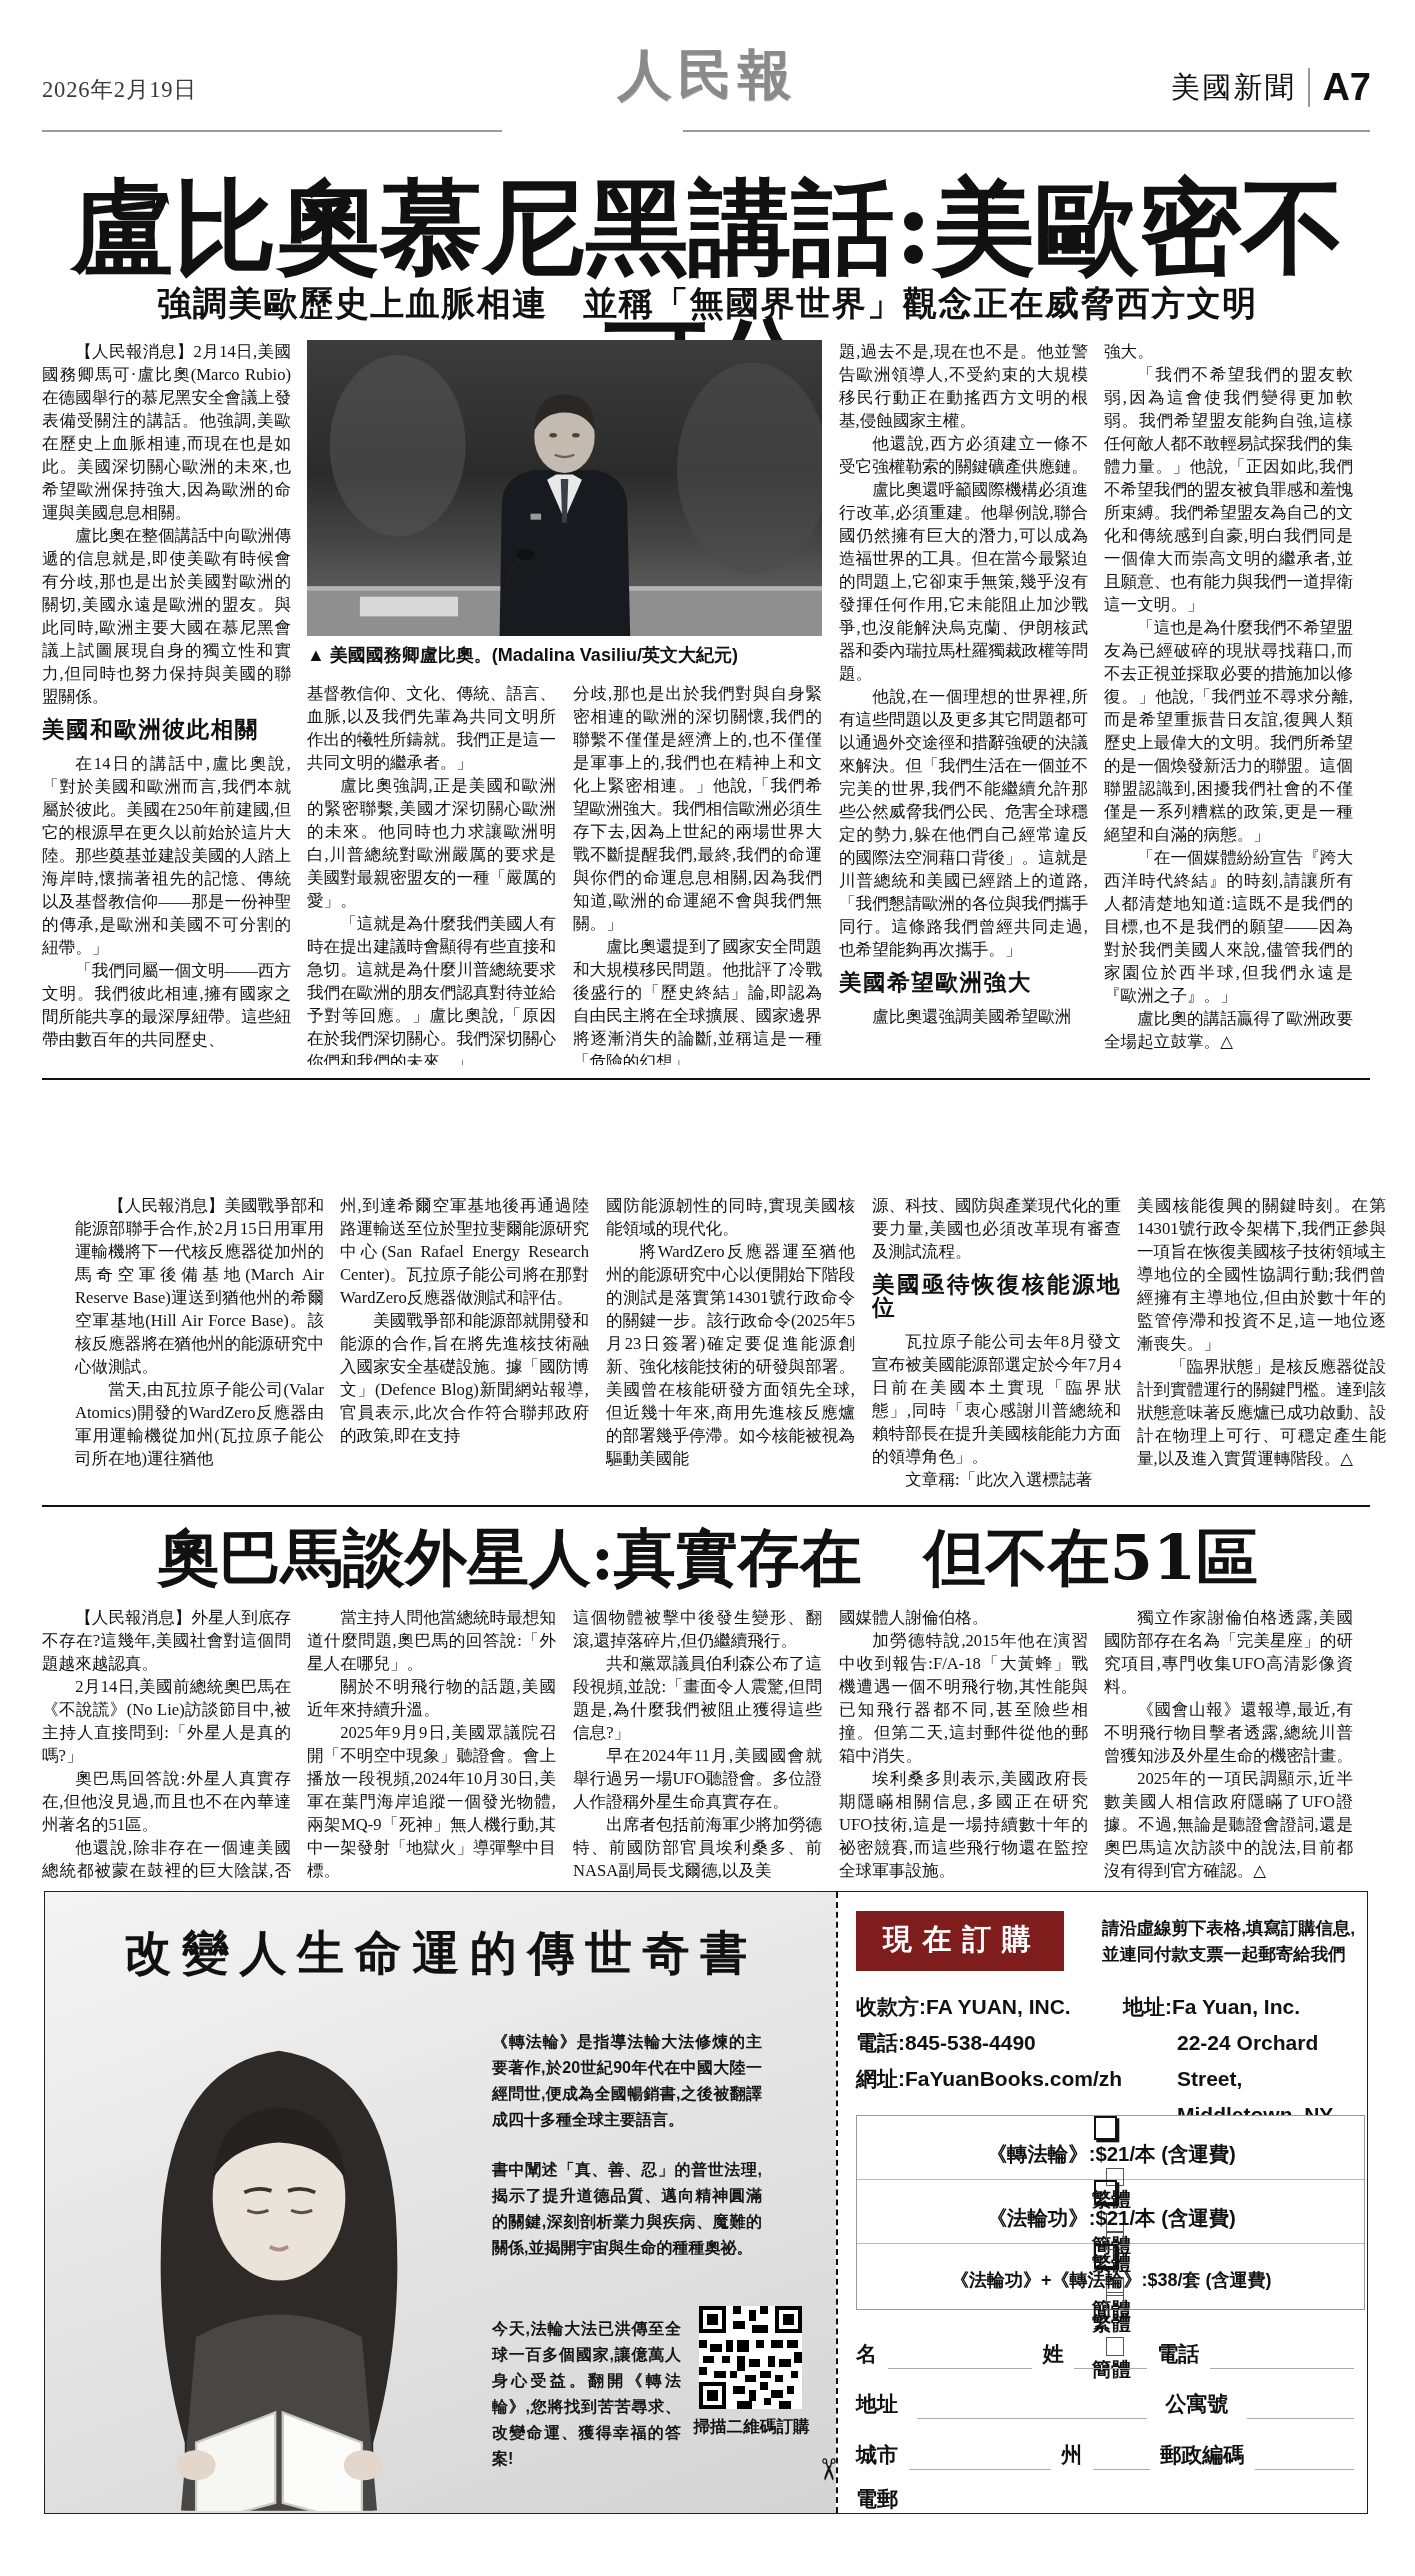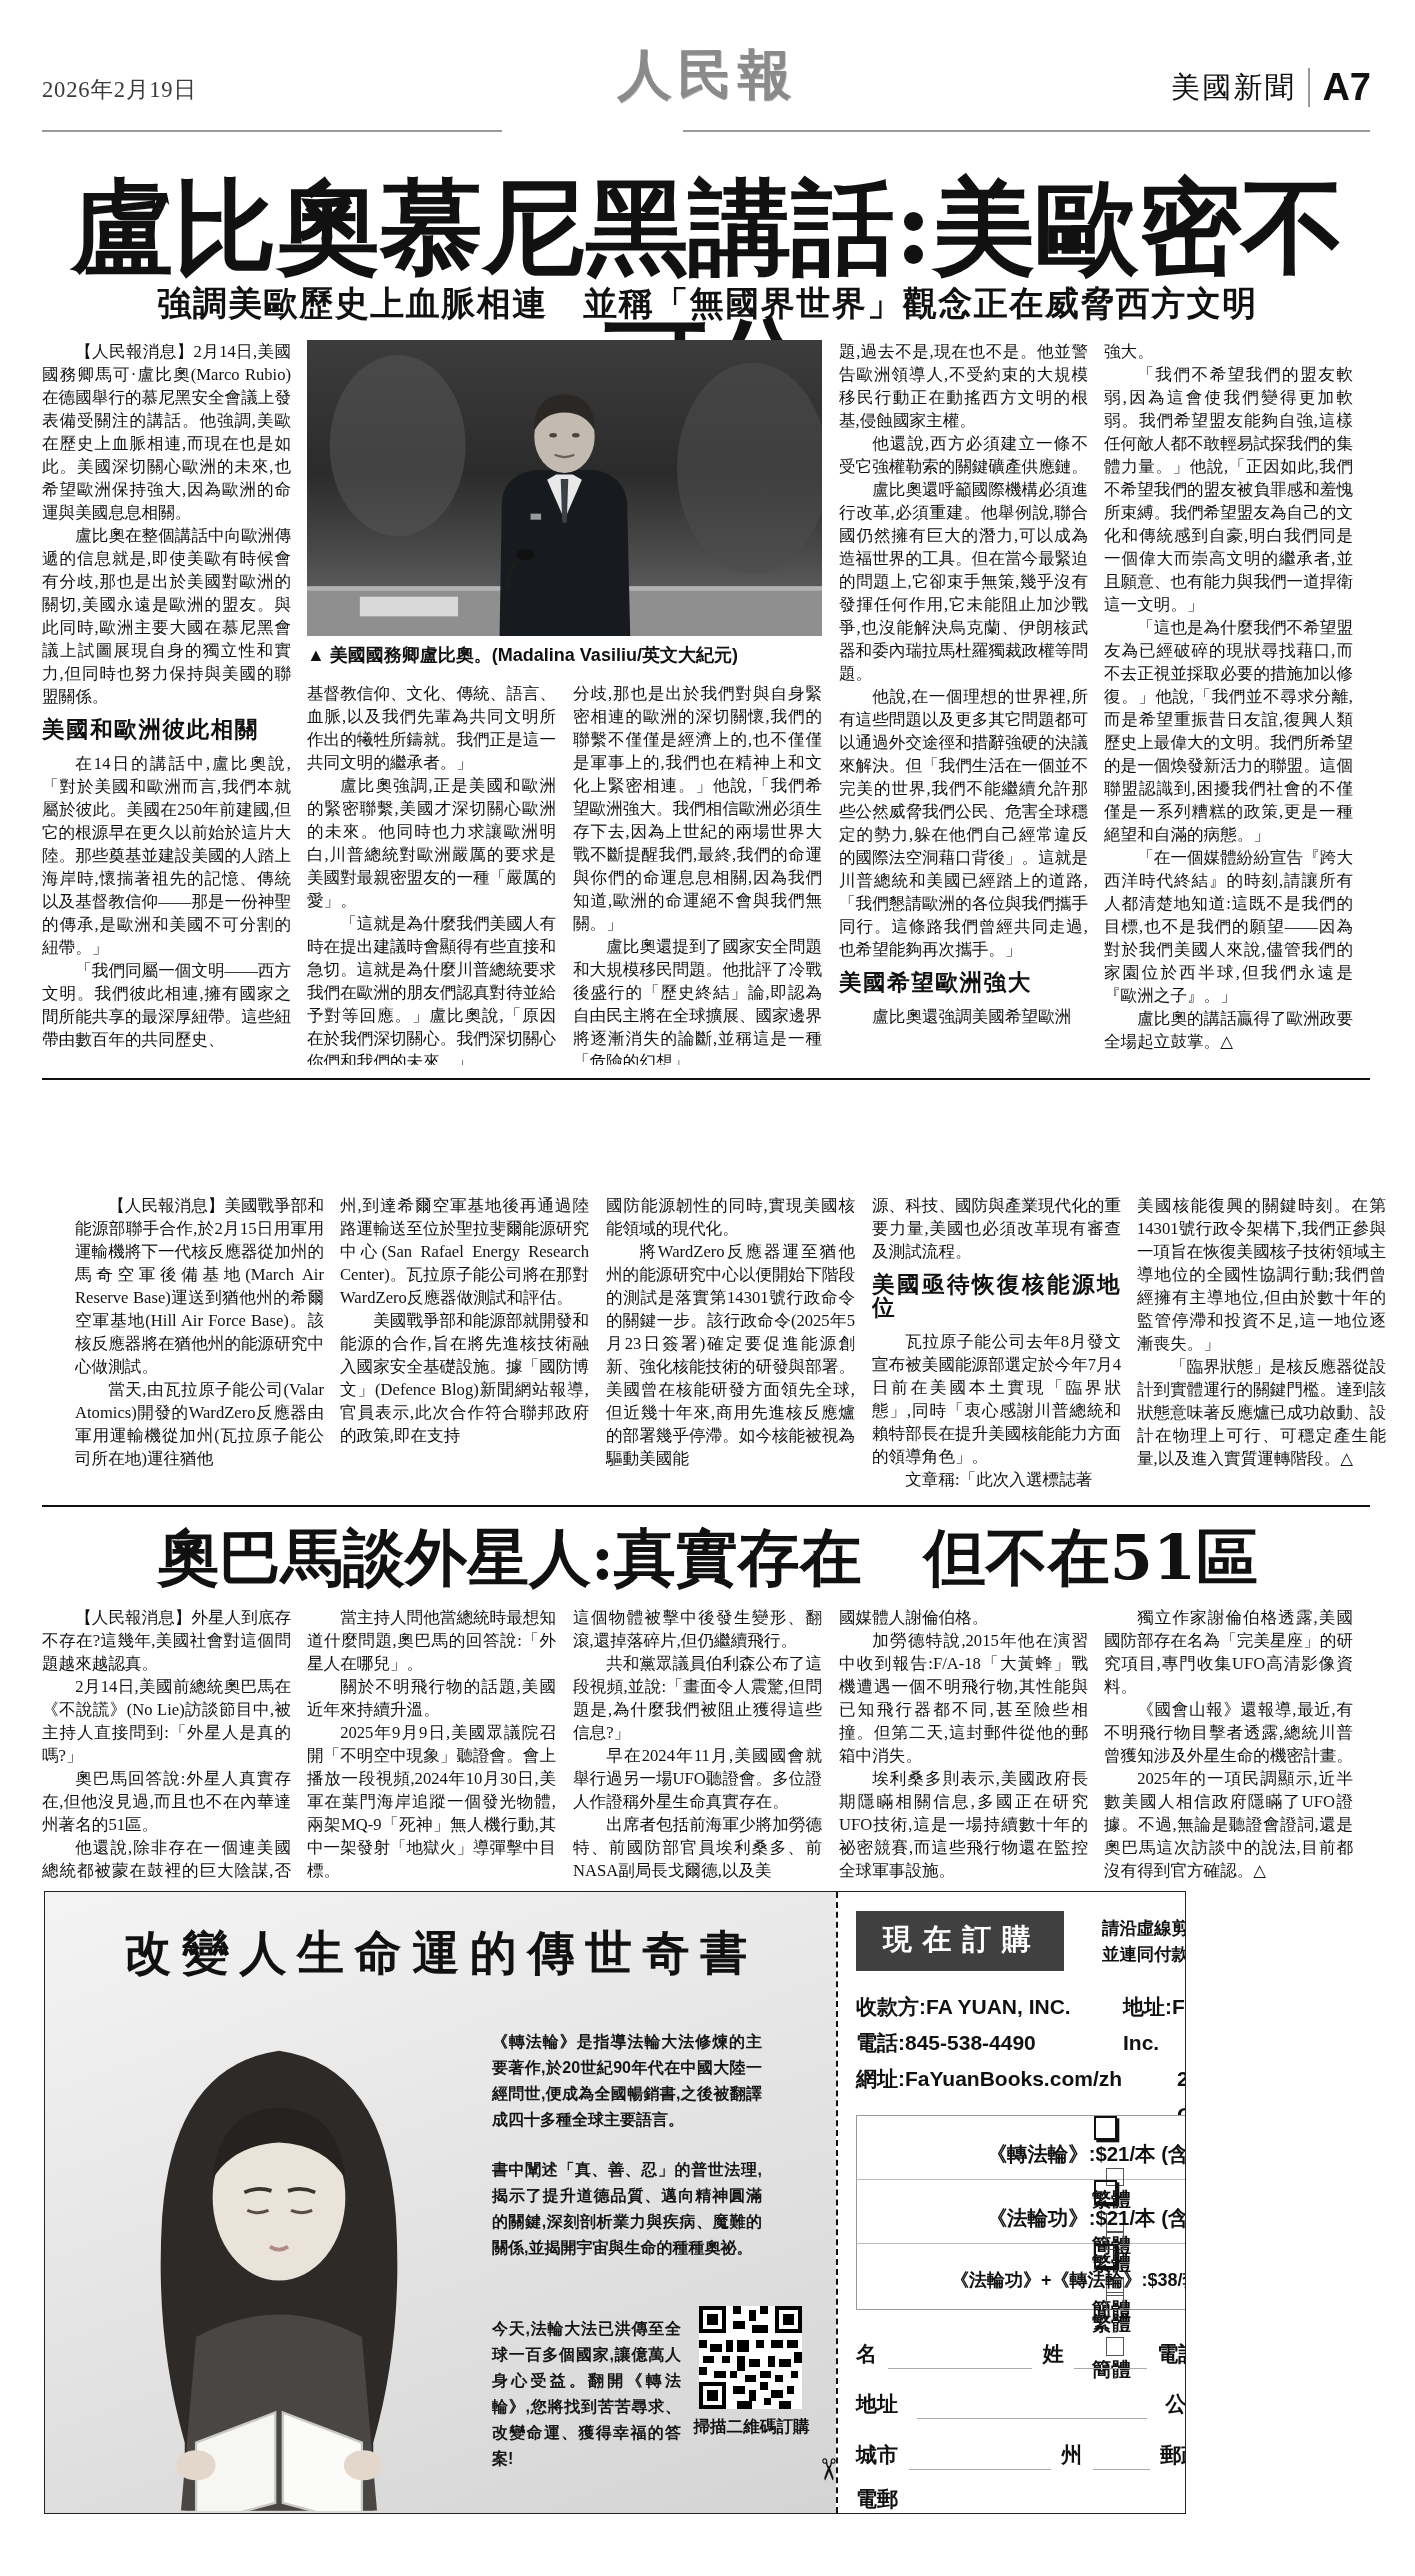--- a/index.html
+++ b/index.html
@@ -49,7 +49,7 @@
            font-size:18px;font-weight:bold;color:#111;}
 
   
-  .adbox{left:44px;top:1891px;width:1142px;height:623px;border:1.5px solid #222;box-sizing:border-box;overflow:hidden;text-decoration:underline;}
+  .adbox{left:44px;top:1891px;width:1324px;height:623px;border:1.5px solid #222;box-sizing:border-box;overflow:hidden;text-decoration:underline;}
   .adleft{position:absolute;left:0;top:0;width:791px;height:100%;
           background:linear-gradient(160deg,#f4f4f4 0%,#e7e7e7 40%,#d4d4d4 100%);}
   .dash{position:absolute;left:791px;top:0;height:100%;width:0;border-left:2.3px dashed #111;}

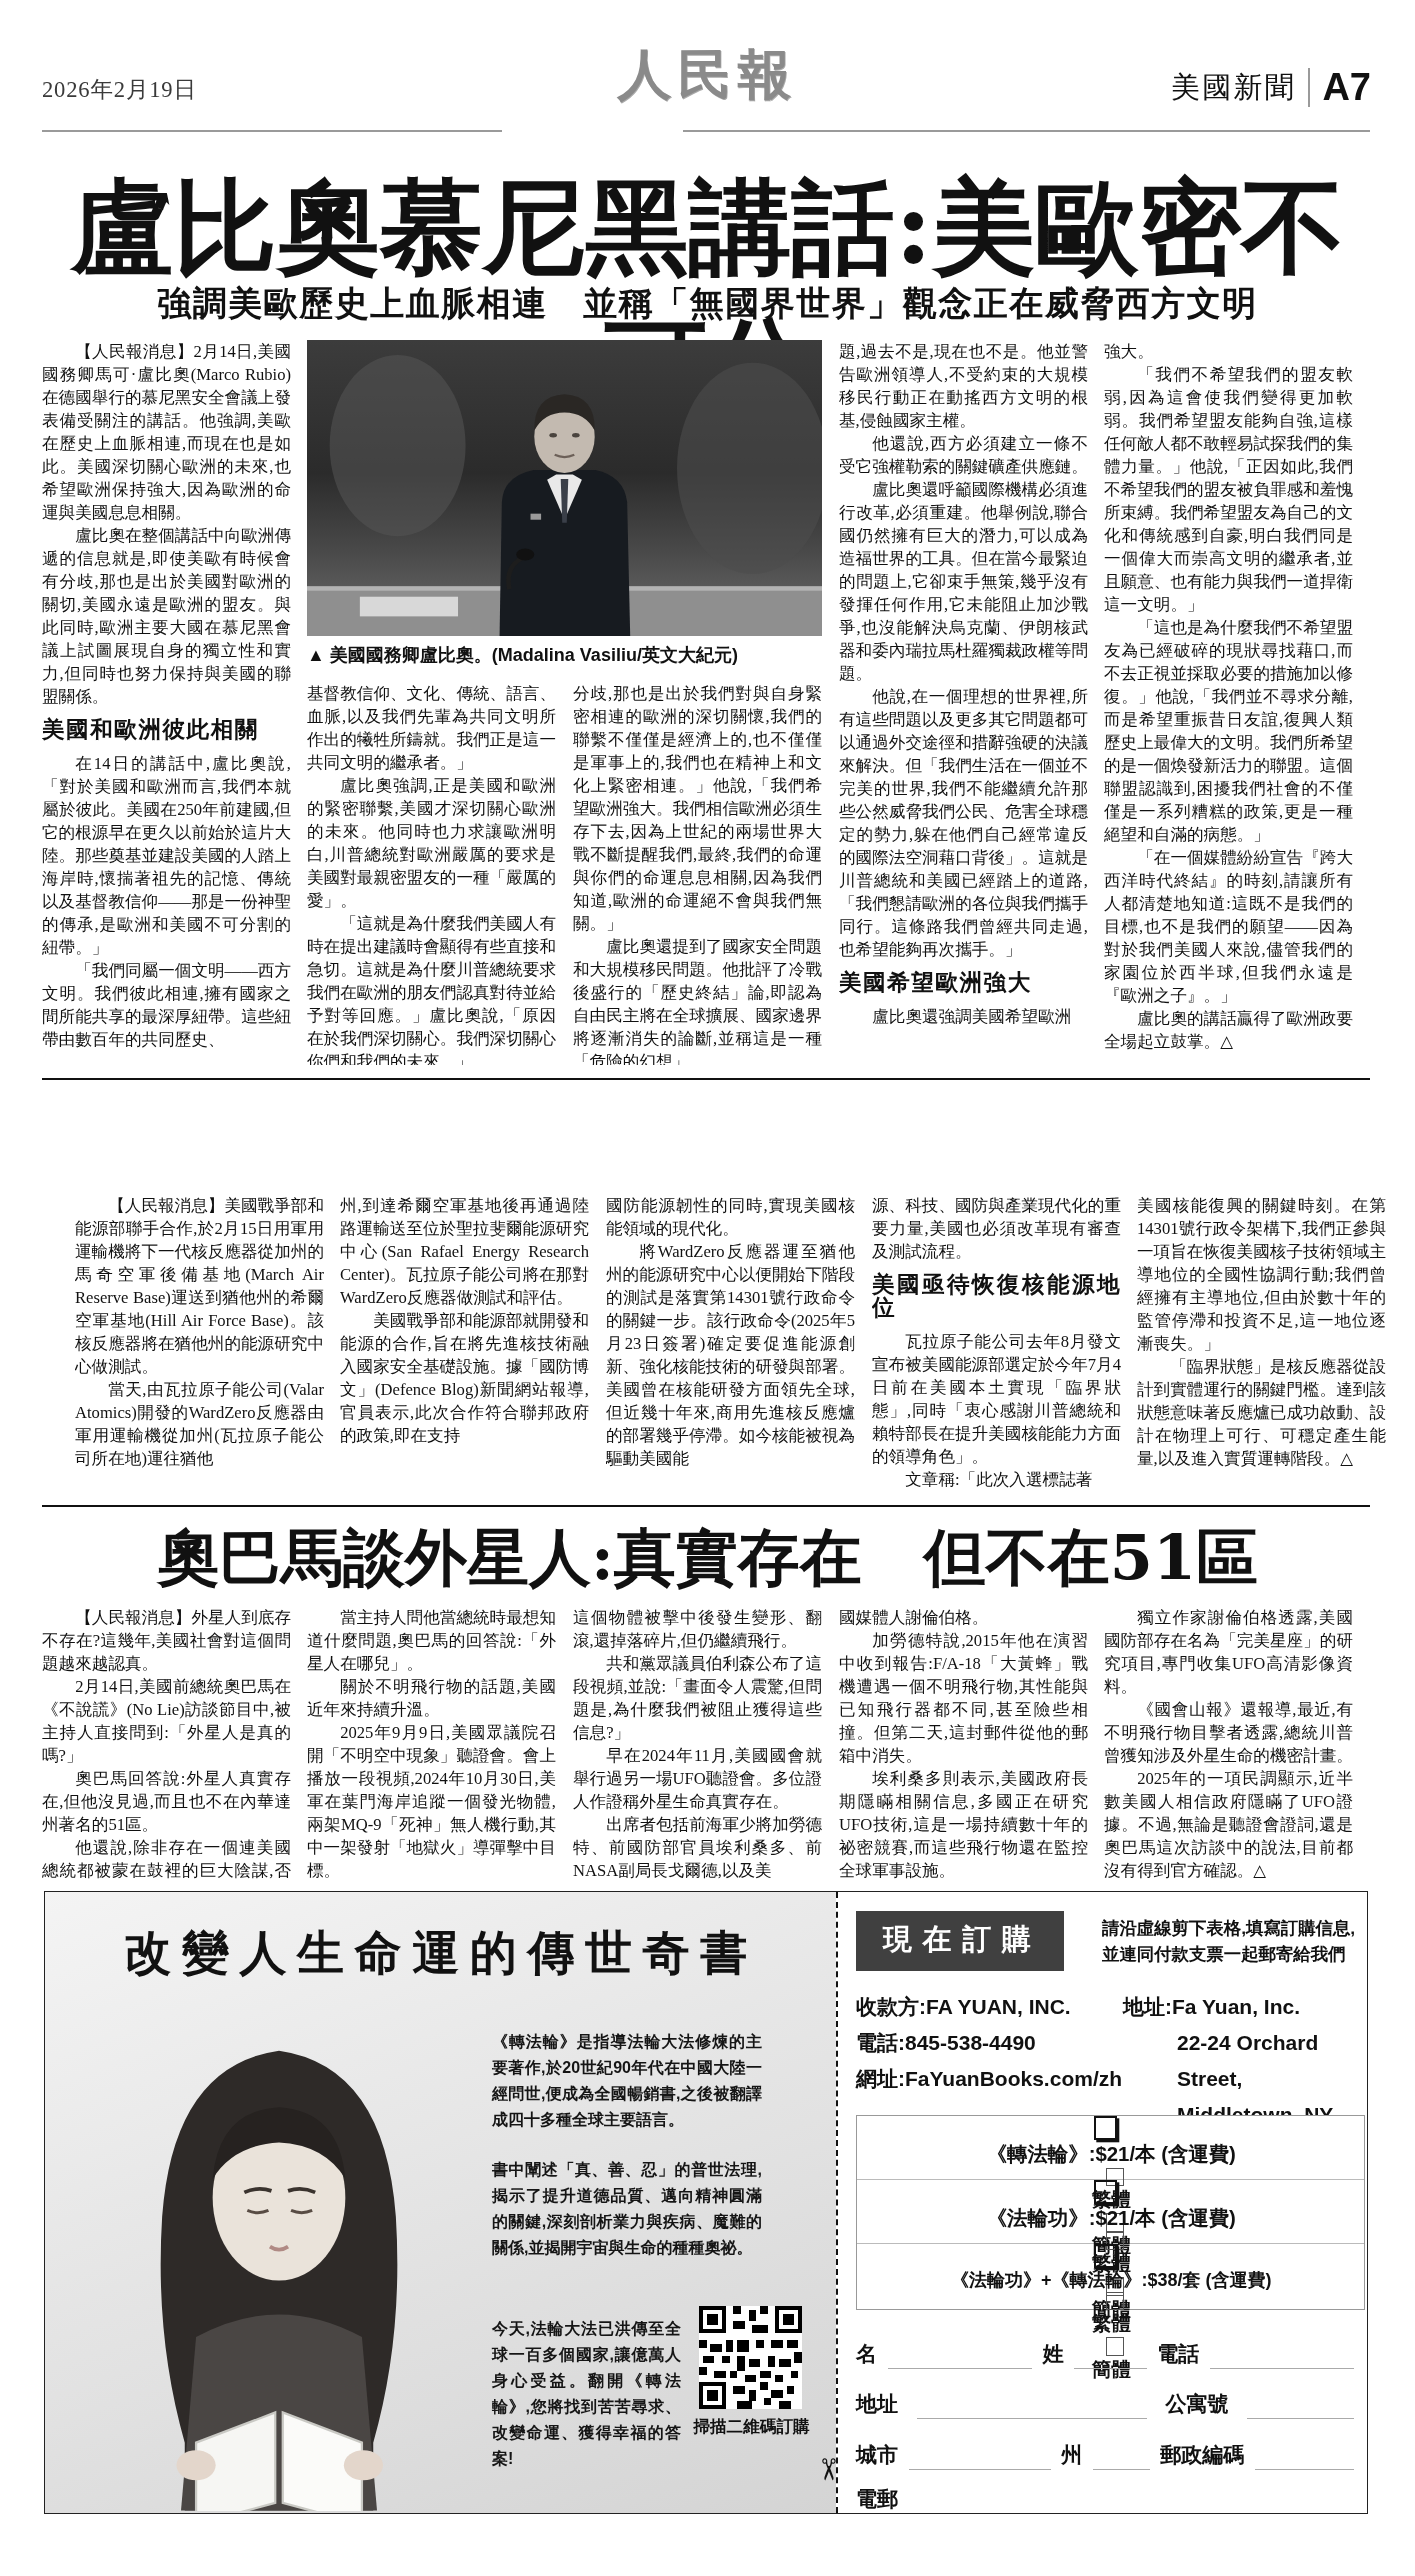--- a/index.html
+++ b/index.html
@@ -59,7 +59,7 @@
           font-size:16px;font-weight:bold;line-height:26px;text-align:justify;color:#151515;}
   .qrcap{position:absolute;left:631px;top:524px;width:151px;text-align:center;font-size:16.6px;font-weight:bold;
          font-family:"Liberation Sans",sans-serif;}
-  .orderbar{position:absolute;left:811px;top:19px;background:#404040;color:#fff;font-size:29px;font-weight:bold;
+  .orderbar{position:absolute;left:811px;top:19px;background:#7f1d1d;color:#fff;font-size:29px;font-weight:bold;
             letter-spacing:10.6px;padding:9px 22.6px 10.6px 27px;font-family:"Liberation Sans",sans-serif;}
   .ordernote{position:absolute;left:1057px;top:22.6px;width:264px;font-size:17.4px;font-weight:bold;line-height:26px;
              font-family:"Liberation Sans",sans-serif;}

